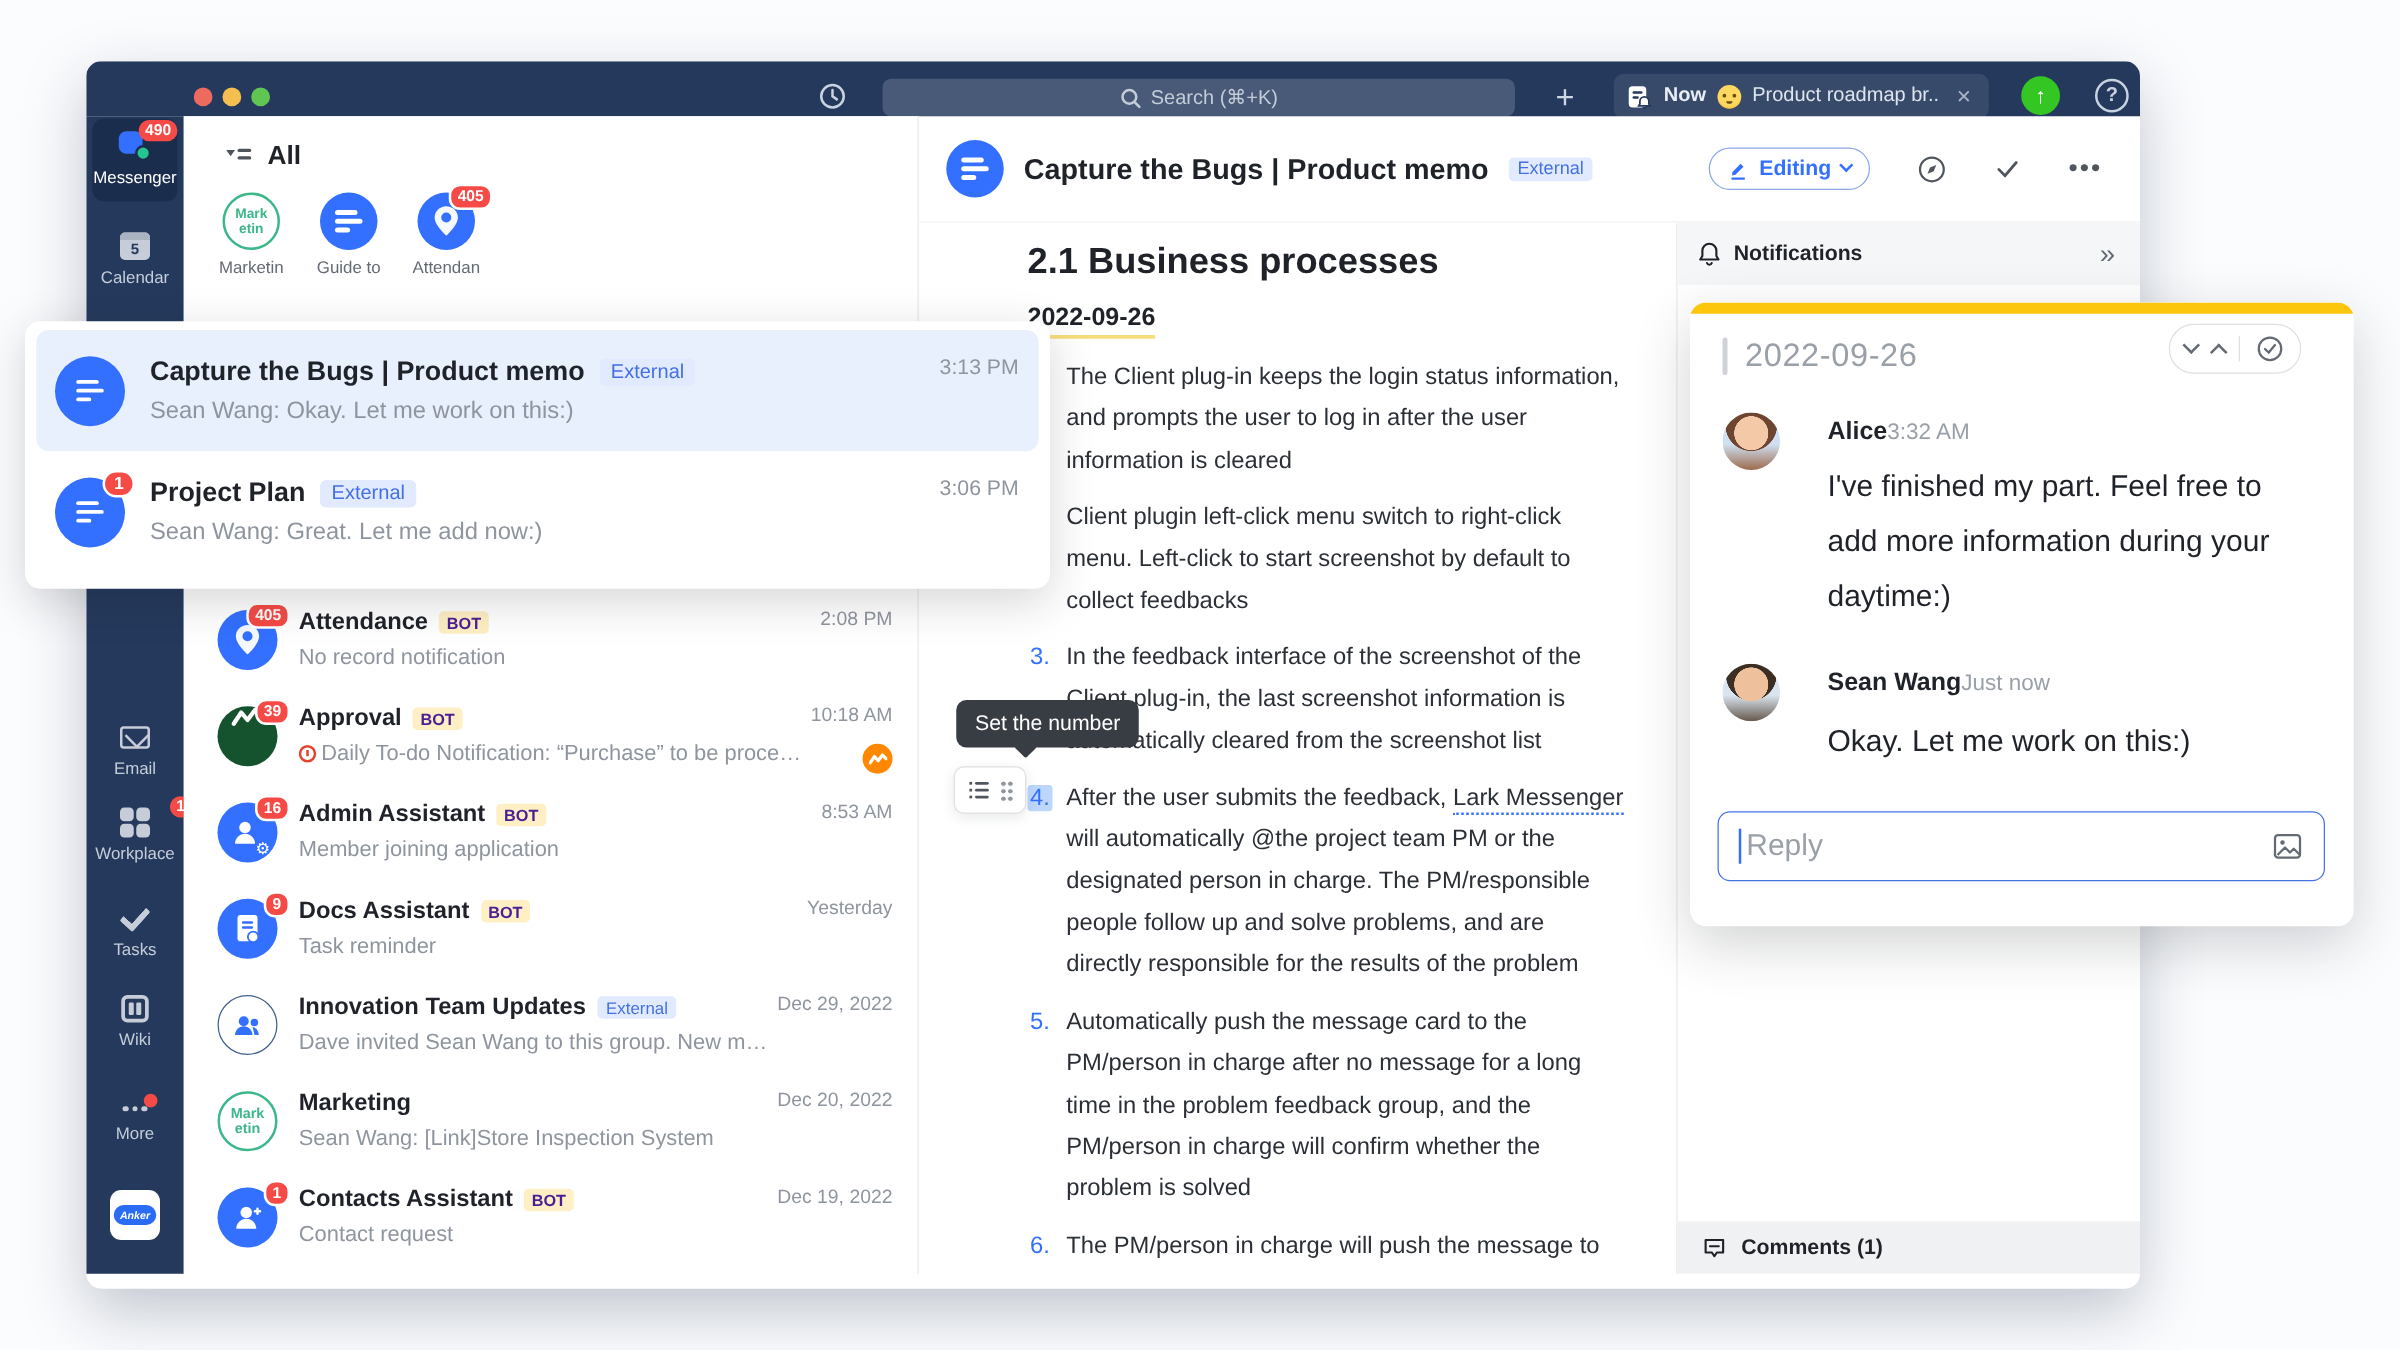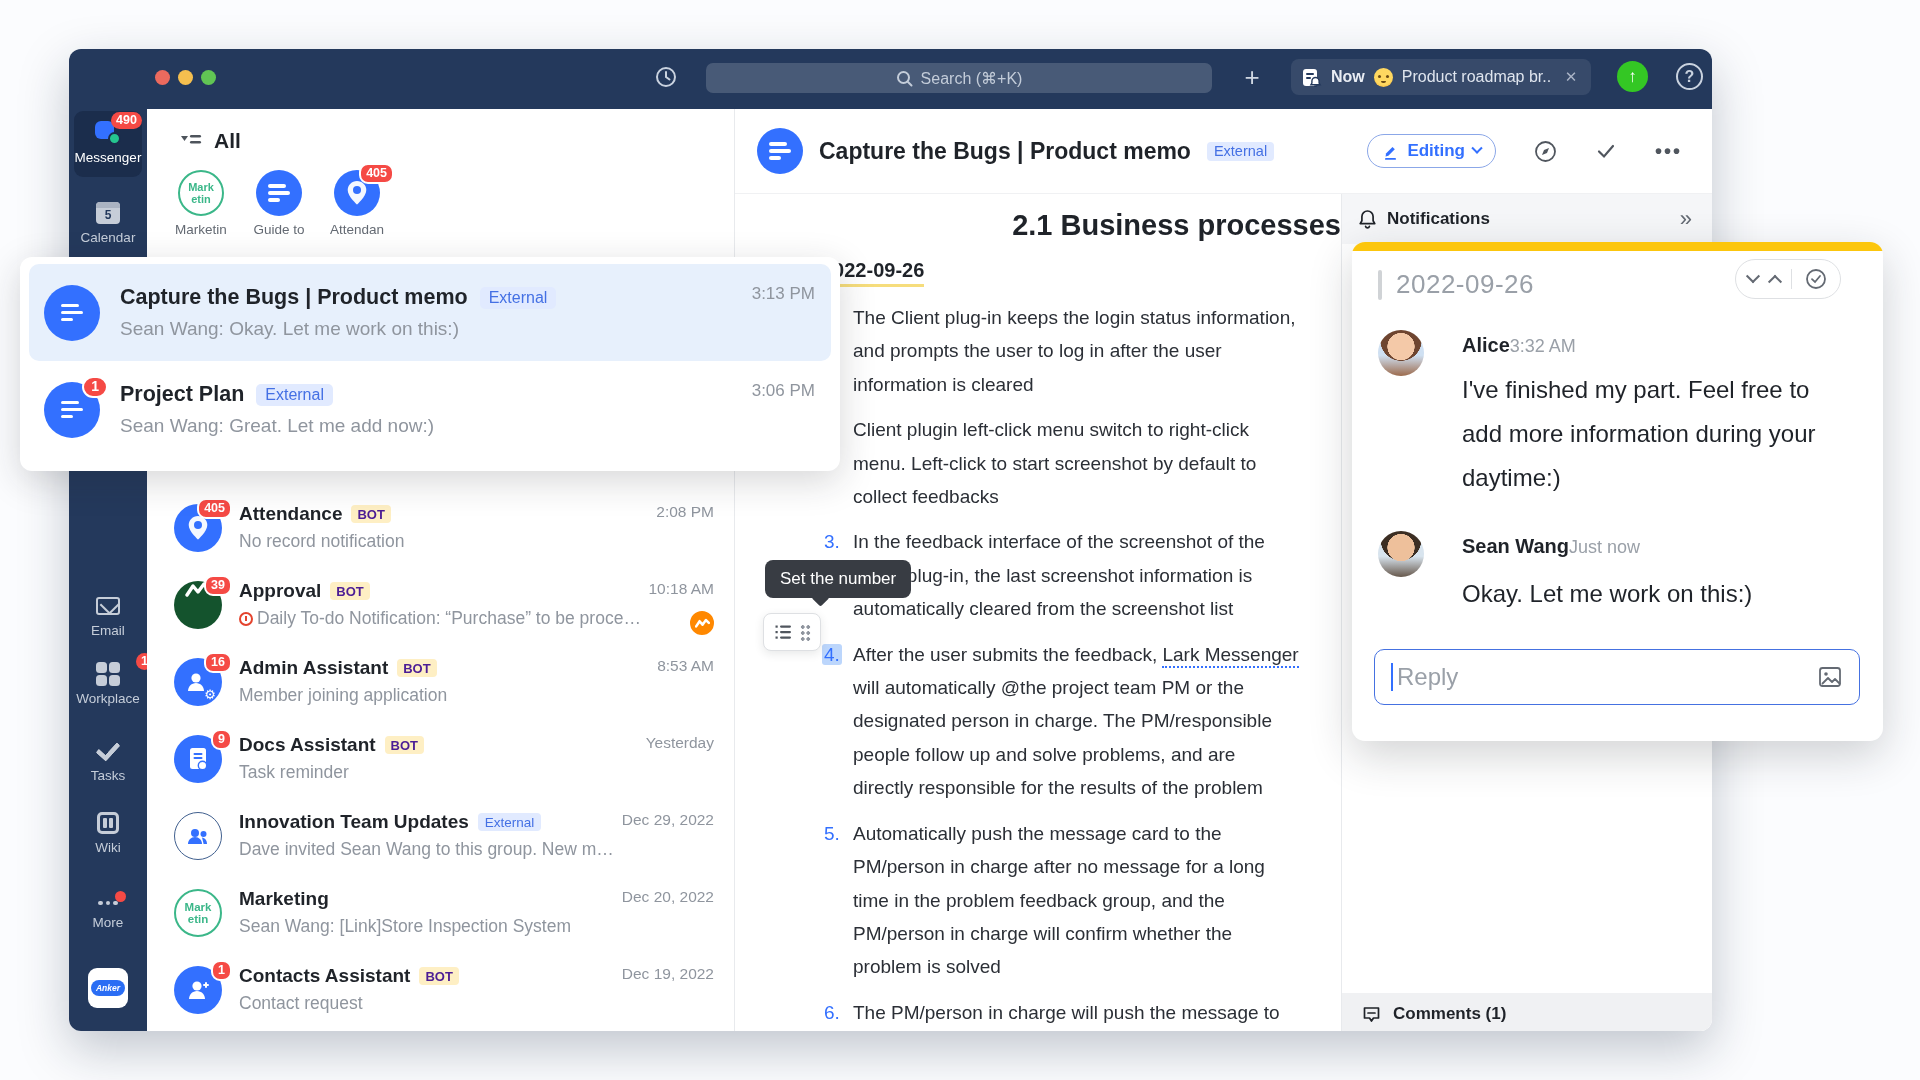--- a/index.html
+++ b/index.html
@@ -8,7 +8,7 @@
 
   
   .window { position:absolute; left:69px; top:49px; width:1643px; height:982px; border-radius:12px; overflow:hidden; background:#fff; box-shadow:0 18px 50px rgba(20,35,60,.25); }
-  .titlebar { position:relative; height:60px; background:#24395c; }
+  .titlebar { position:relative; height:44px; background:#24395c; }
   .t-red{ left:86px; background:#ec6a5e;} .t-yel{ left:109px; background:#f5bf4f;} .t-grn{ left:132px; background:#61c554;}
   .tl2{ top:21px; position:absolute; width:15px; height:15px; border-radius:50%; }
 

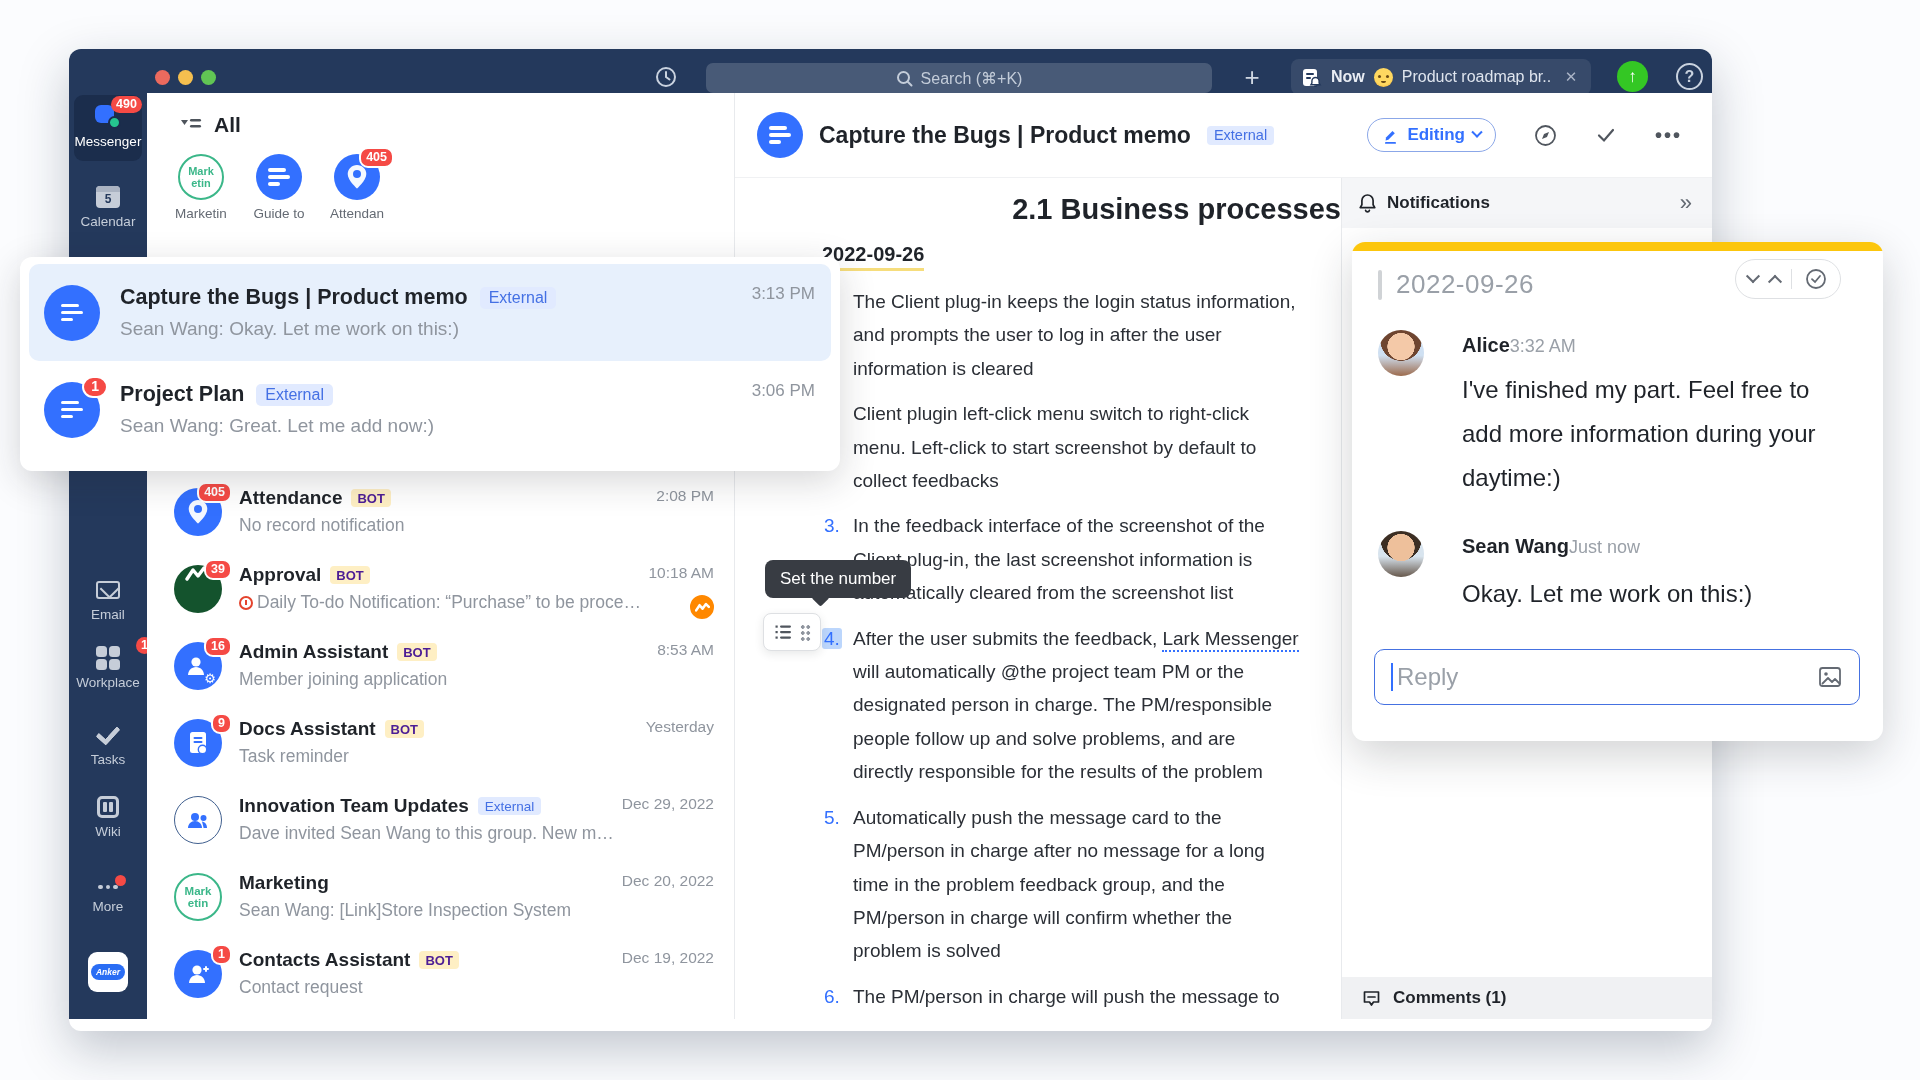--- a/index.html
+++ b/index.html
@@ -100,7 +100,7 @@
 
   .mainrow { display:flex; flex:1; min-height:0; }
   .doccontent { position:relative; width:606px; flex:0 0 606px; padding:12px 0 0 87px; }
-  .doccontent h2 { font-size:29px; font-weight:700; color:#1f2329; line-height:38px;text-align:right; }
+  .doccontent h2 { font-size:29px; font-weight:700; color:#1f2329; line-height:38px; }
   .docdate { margin-top:15px; font-size:20px; font-weight:700; color:#1f2329; display:inline-block; border-bottom:3px solid #f6dd7c; padding-bottom:2px; }
   .dlist { margin-top:14px; }
   .ditem { display:flex; margin-bottom:12px; }

